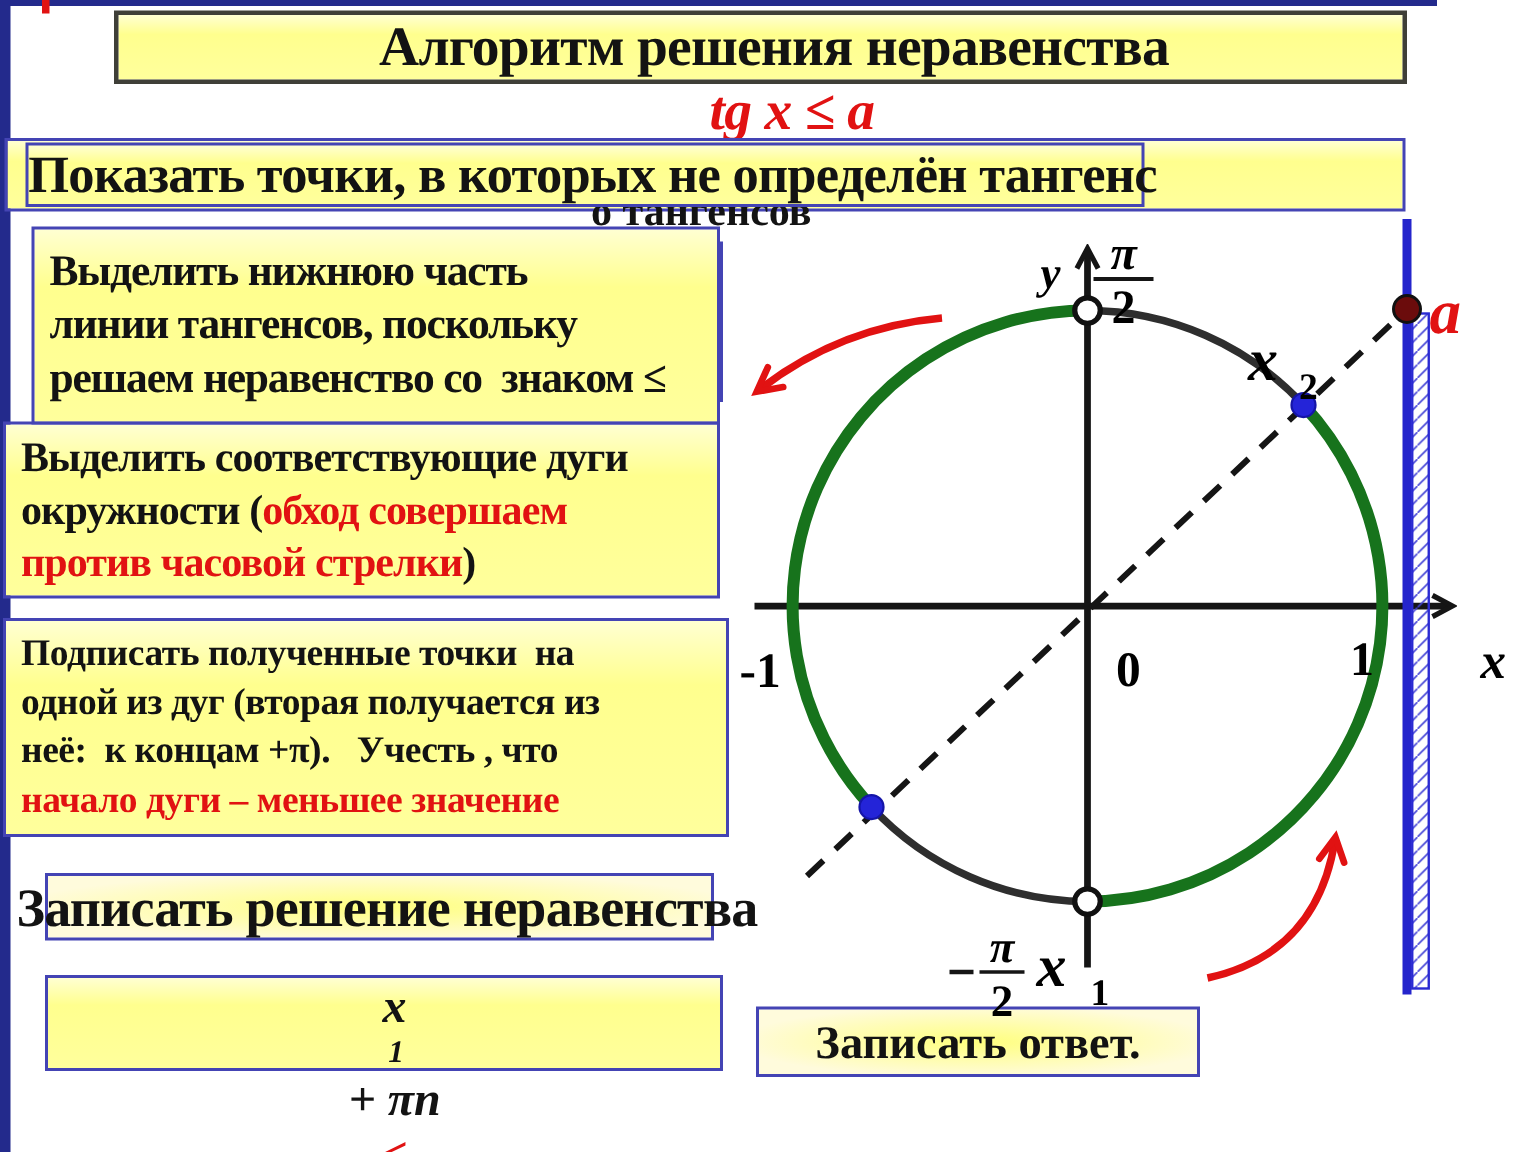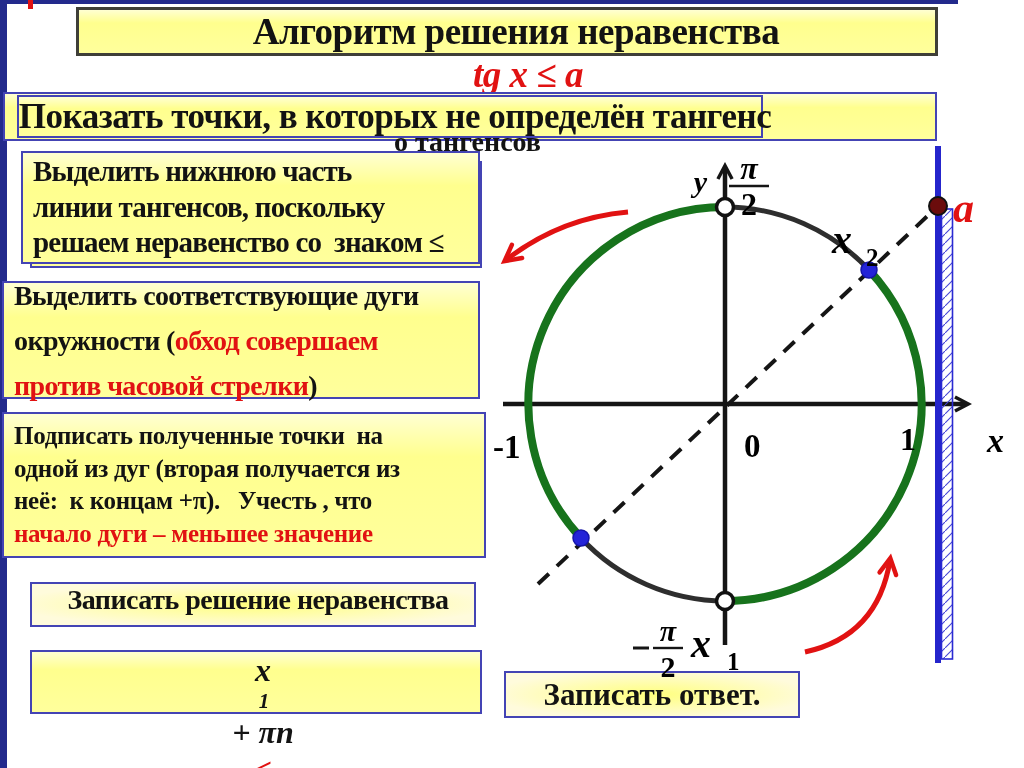--- a/index.html
+++ b/index.html
@@ -43,7 +43,7 @@
 
   .echo-box { left:30px; top:161px; width:452px; height:107px; z-index:1; }
   .lower-part-box {
-    left:21px; top:151px; width:459px; height:113px; z-index:2;
+    left:21px; top:151px; width:459px; height:132px; z-index:2;
     display:flex; flex-direction:column; justify-content:center;
     padding:4px 10px; font-size:29px; line-height:1.22; letter-spacing:-0.8px;
   }

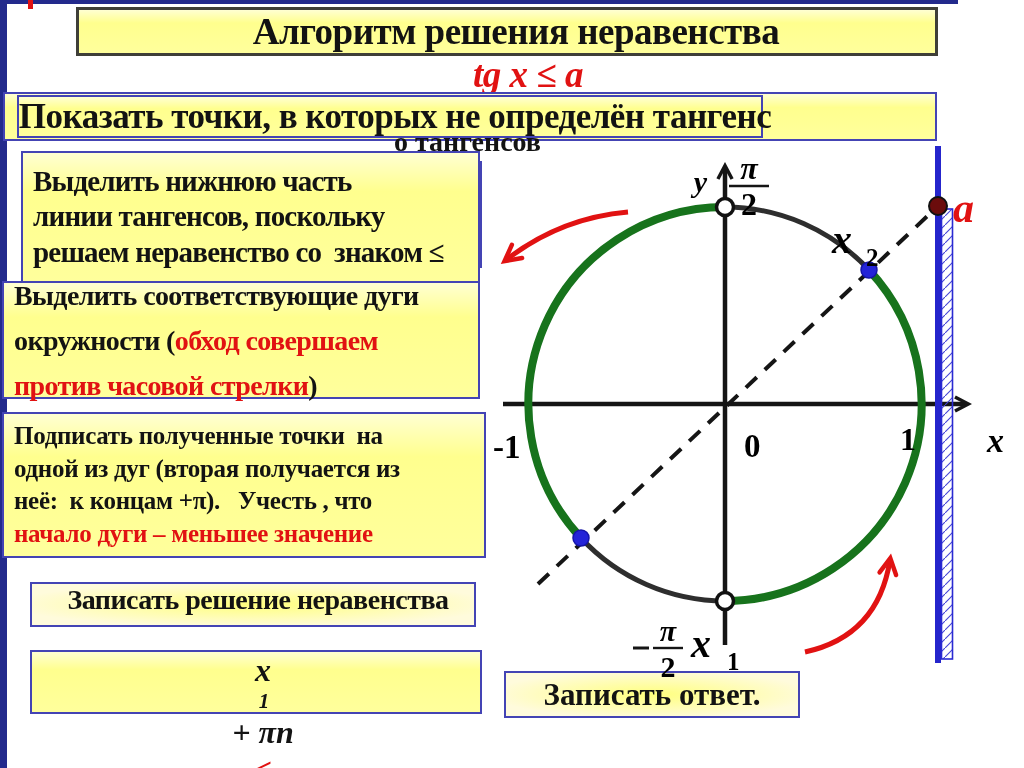--- a/index.html
+++ b/index.html
@@ -50,7 +50,7 @@
   .arcs-box {
     left:2px; top:281px; width:478px; height:118px;
     display:flex; flex-direction:column; justify-content:center;
-    padding:4px 10px; font-size:28px; line-height:1.25; letter-spacing:-0.6px;gap:10px;
+    padding:4px 10px; font-size:28px; line-height:1.25; letter-spacing:-0.6px;
   }
   .points-box {
     left:2px; top:412px; width:484px; height:146px;

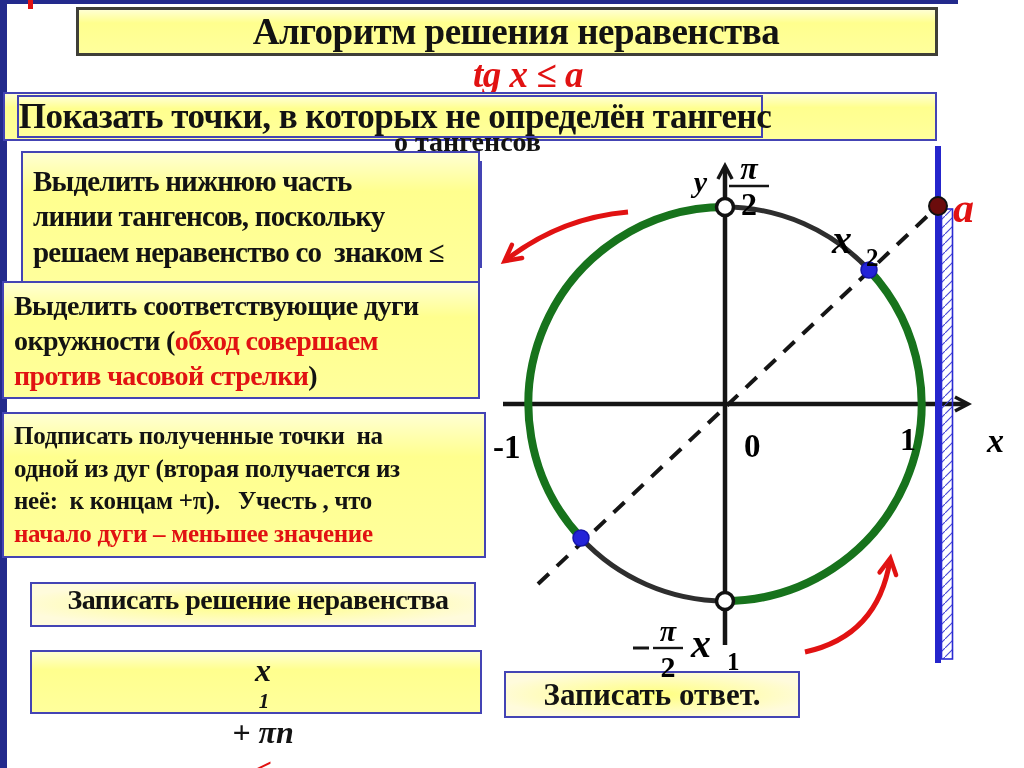--- a/index.html
+++ b/index.html
@@ -59,7 +59,7 @@
   }
   .solution-box {
     left:30px; top:582px; width:446px; height:45px;
-    display:flex; align-items:center; padding-left:10px; font-size:28px; letter-spacing:-0.5px;
+    display:flex; align-items:center; padding-left:10px; font-size:36px; letter-spacing:-0.5px;
   }
   .formula-box {
     left:30px; top:650px; width:452px; height:64px;

